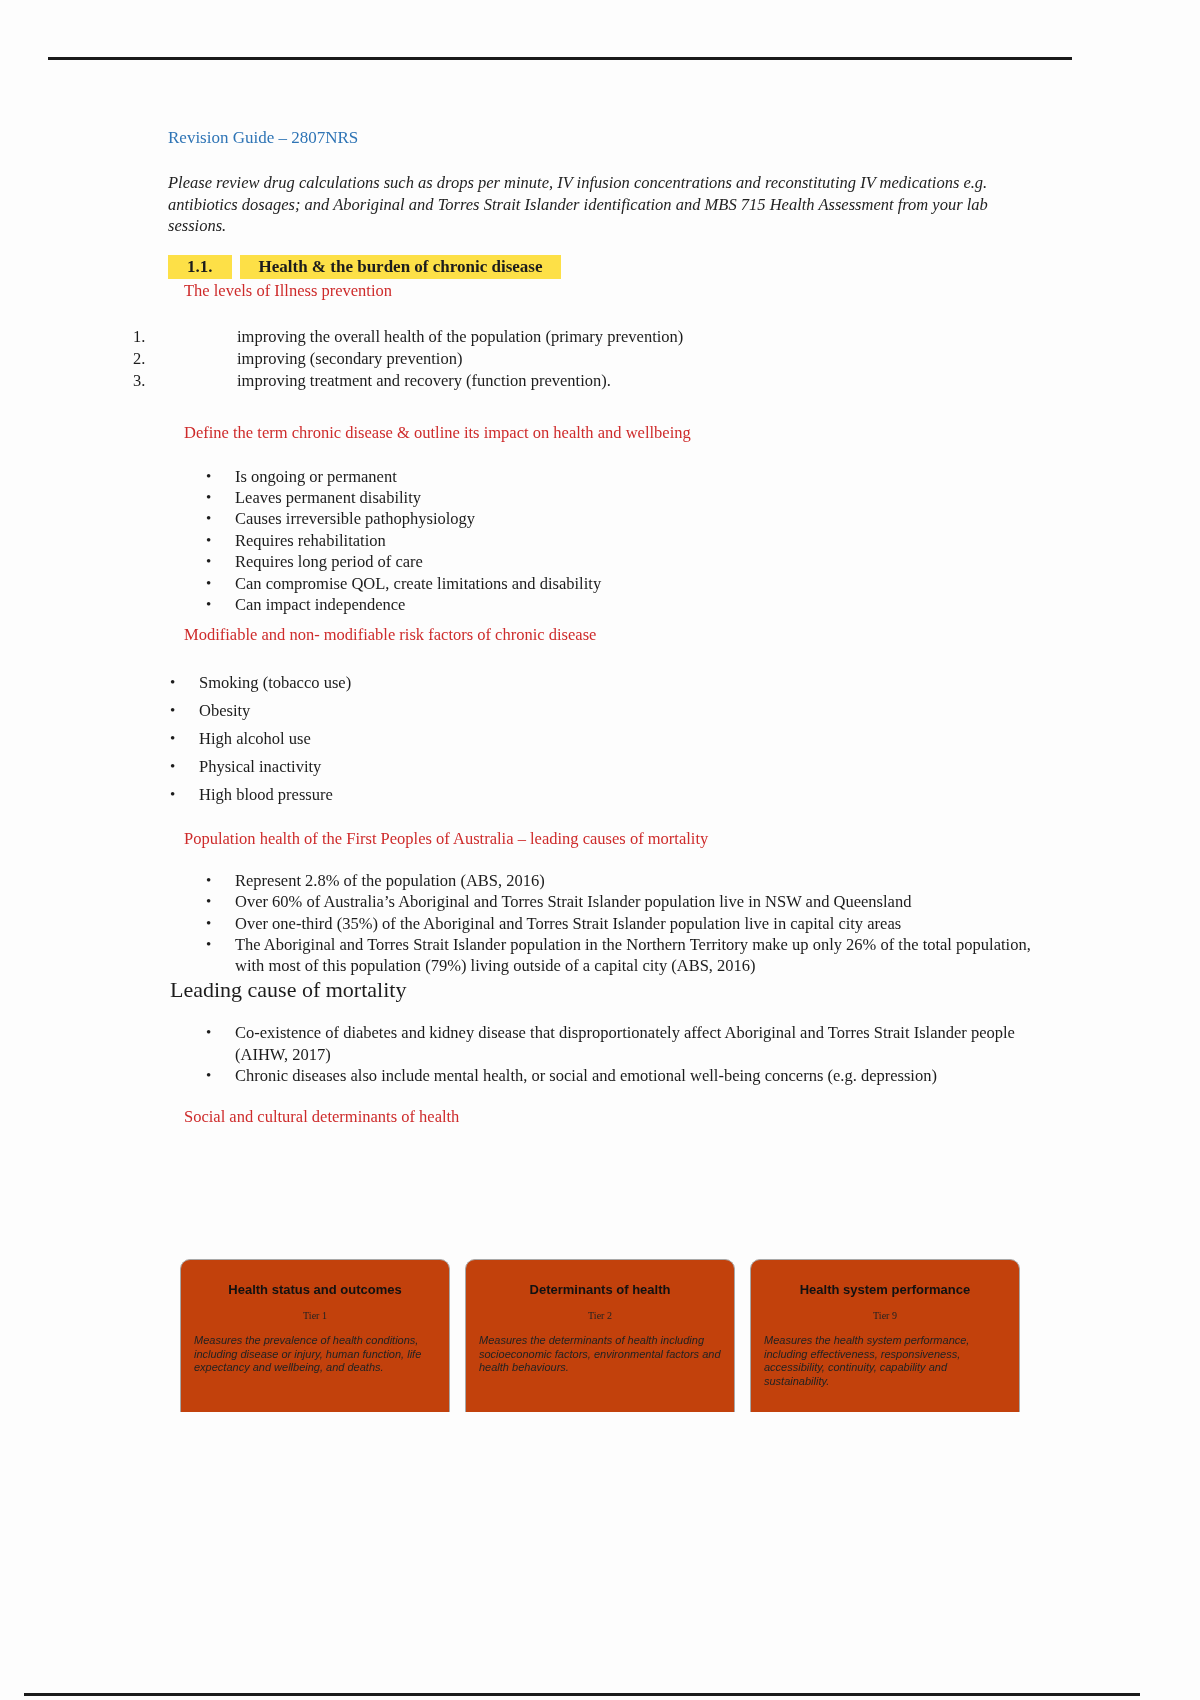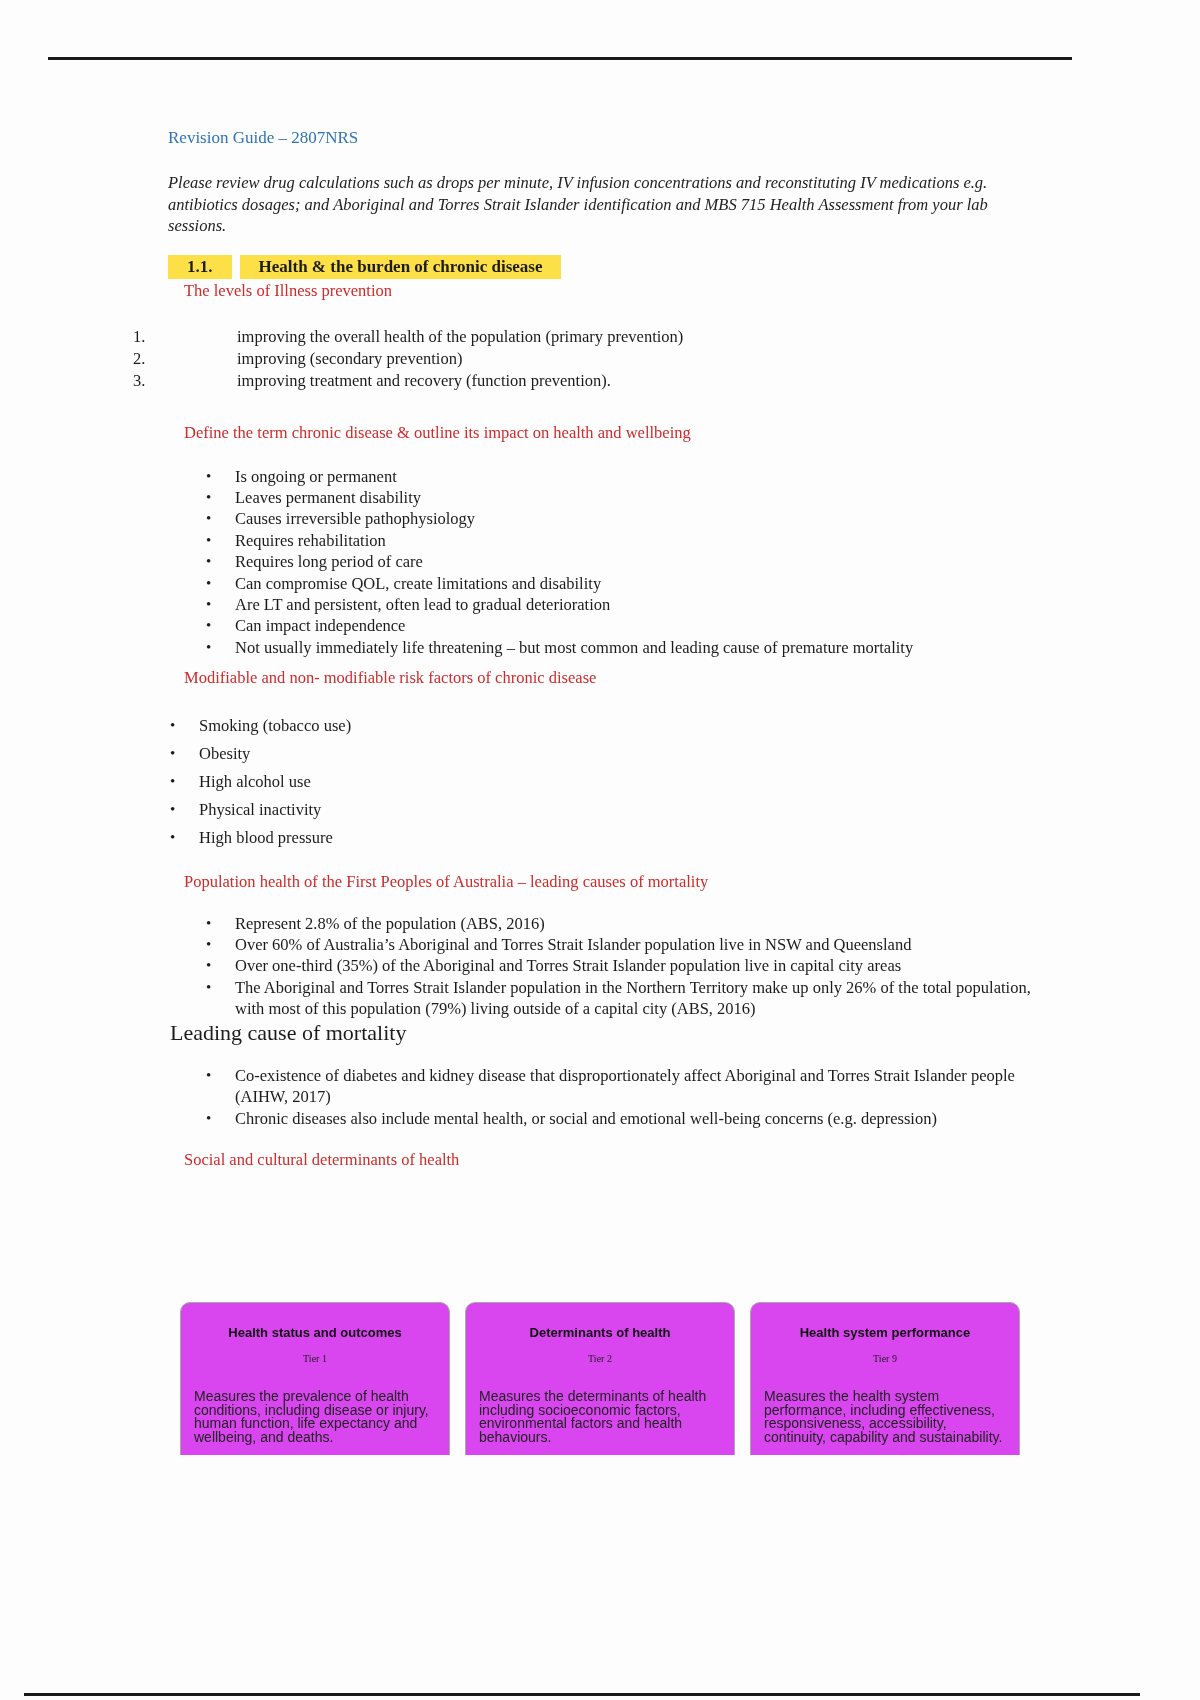--- a/index.html
+++ b/index.html
@@ -93,7 +93,6 @@
 
         <li>Can compromise QOL, create limitations and disability</li>
 
-        <li>Are LT and persistent, often lead to gradual deterioration</li>
 
         <li>Can impact independence</li>
 

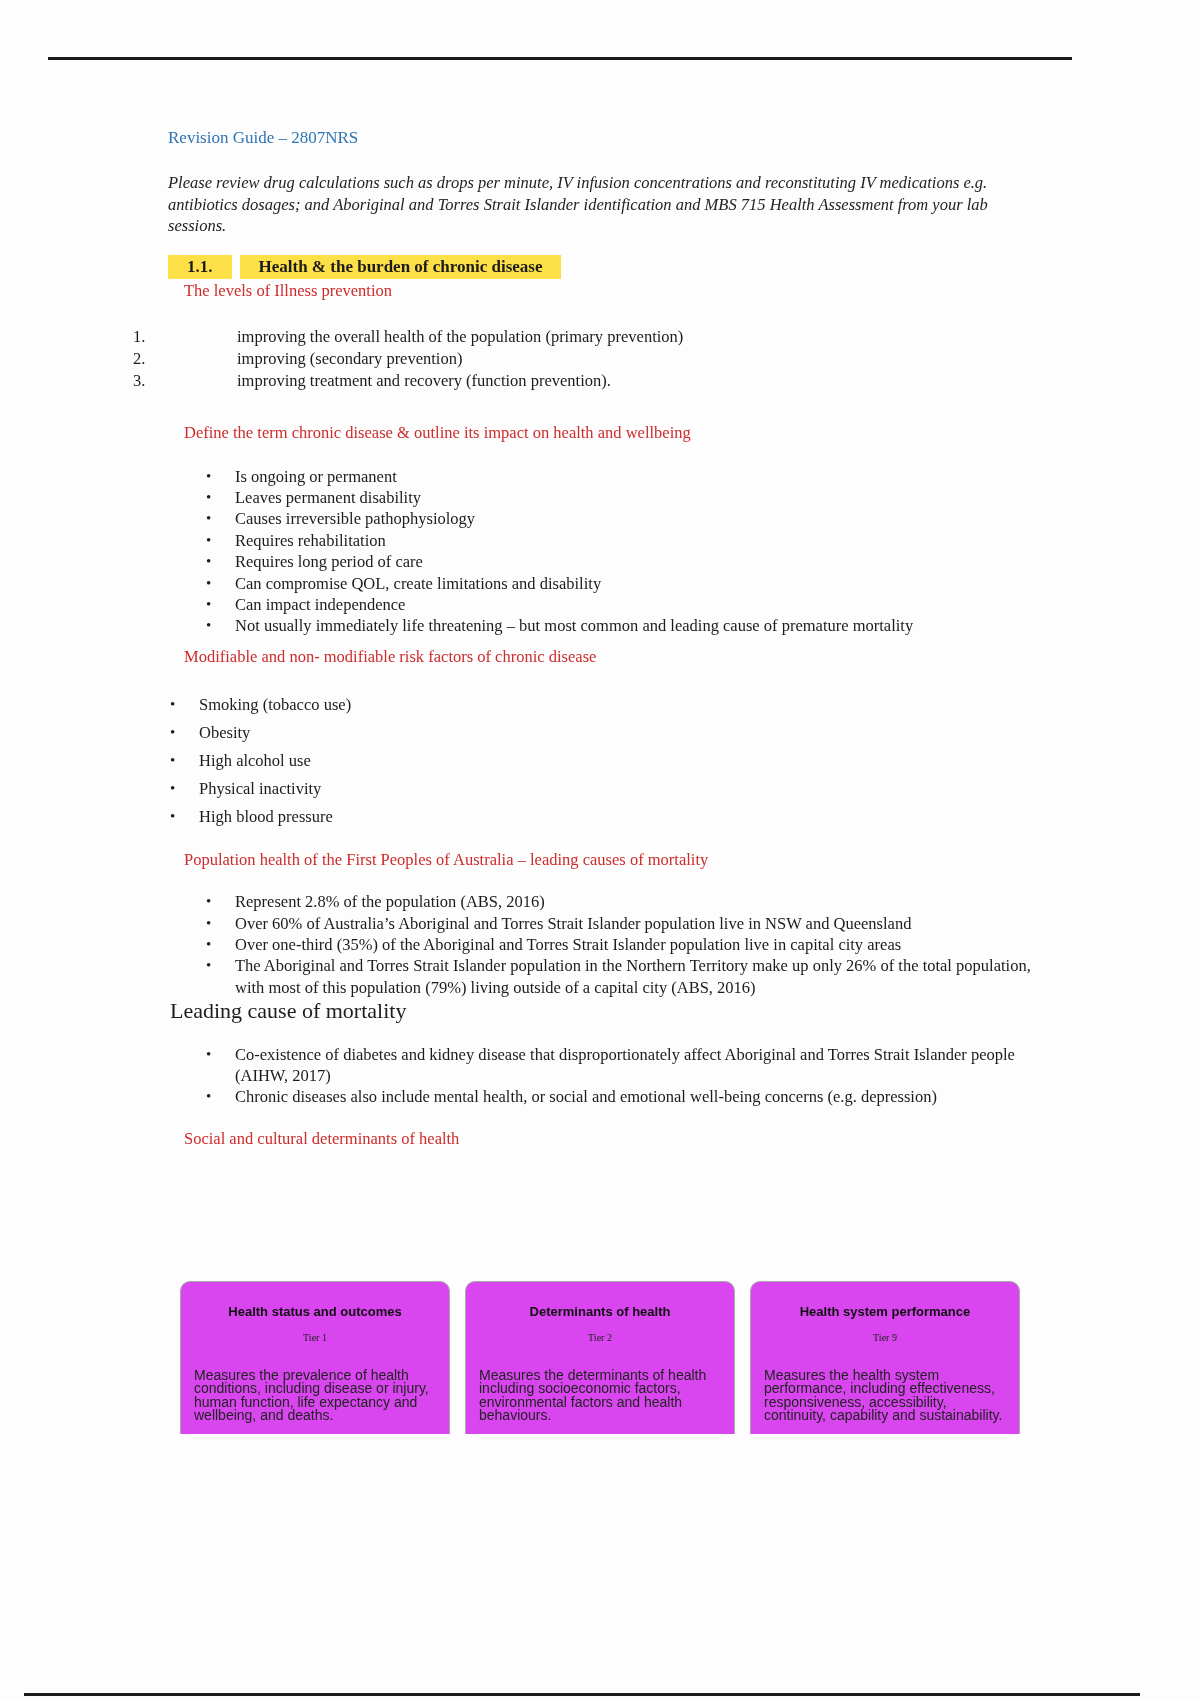--- a/index.html
+++ b/index.html
@@ -96,7 +96,6 @@
 
         <li>Can impact independence</li>
 
-        <li>Not usually immediately life threatening – but most common and leading cause of premature mortality</li>
       </ul>
 
     <p class="red h-modifiable">Modifiable and non- modifiable risk factors of chronic disease</p>

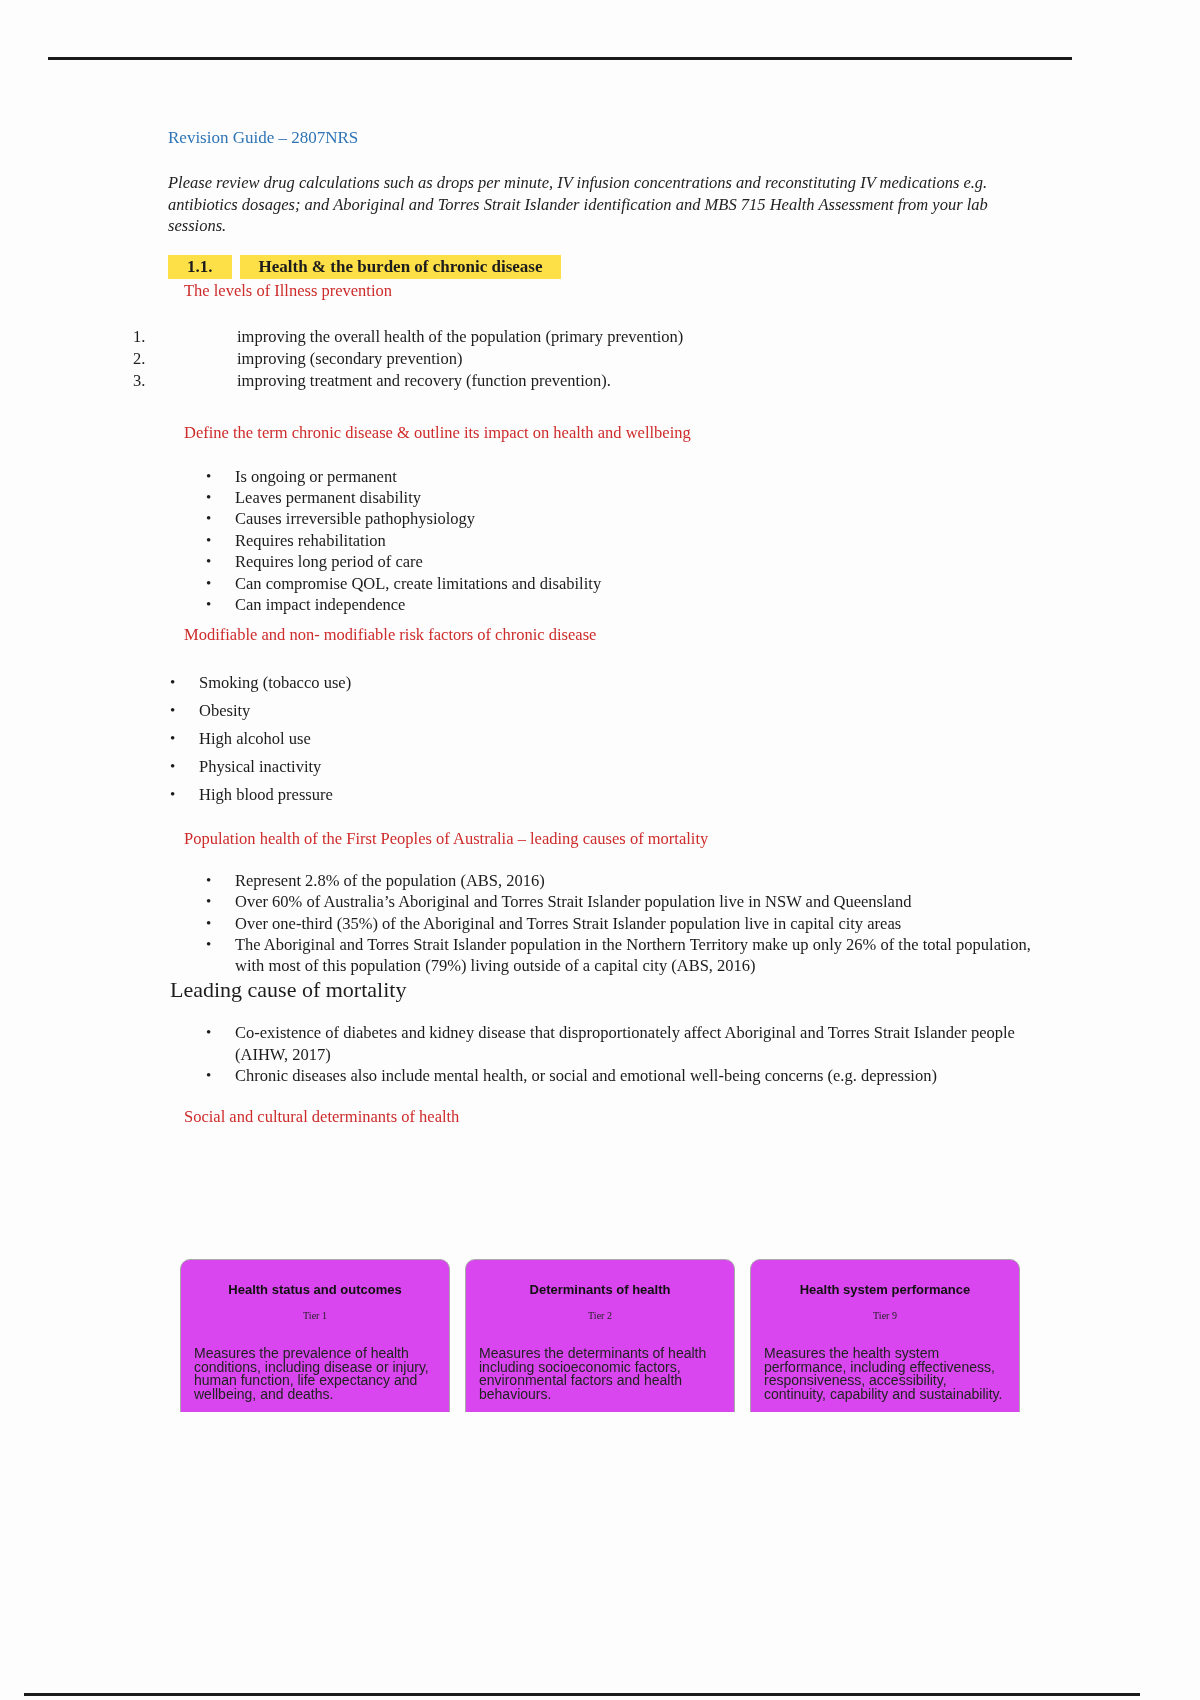--- a/index.html
+++ b/index.html
@@ -35,7 +35,7 @@
   .leading-label{margin-top:2px;margin-left:2px;font-size:22px;line-height:21.4px;}
   .cards-wrap{margin-top:131px;margin-left:12px;width:840px;height:153px;overflow:hidden;}
   .cards-row{display:flex;gap:15px;}
-  .card{flex:1;box-sizing:border-box;height:170px;background:#d946ef;border:1px solid #a8a8a8;
+  .card{flex:1;box-sizing:border-box;height:170px;background:#c2410c;border:1px solid #a8a8a8;
         border-radius:10px;padding:10px 13px;font-family:"Liberation Sans","DejaVu Sans",sans-serif;}
   .card-title{font-size:13px;font-weight:bold;text-align:center;margin-top:12px;color:#111;}
   .card-tier{font-size:10px;text-align:center;margin-top:13px;

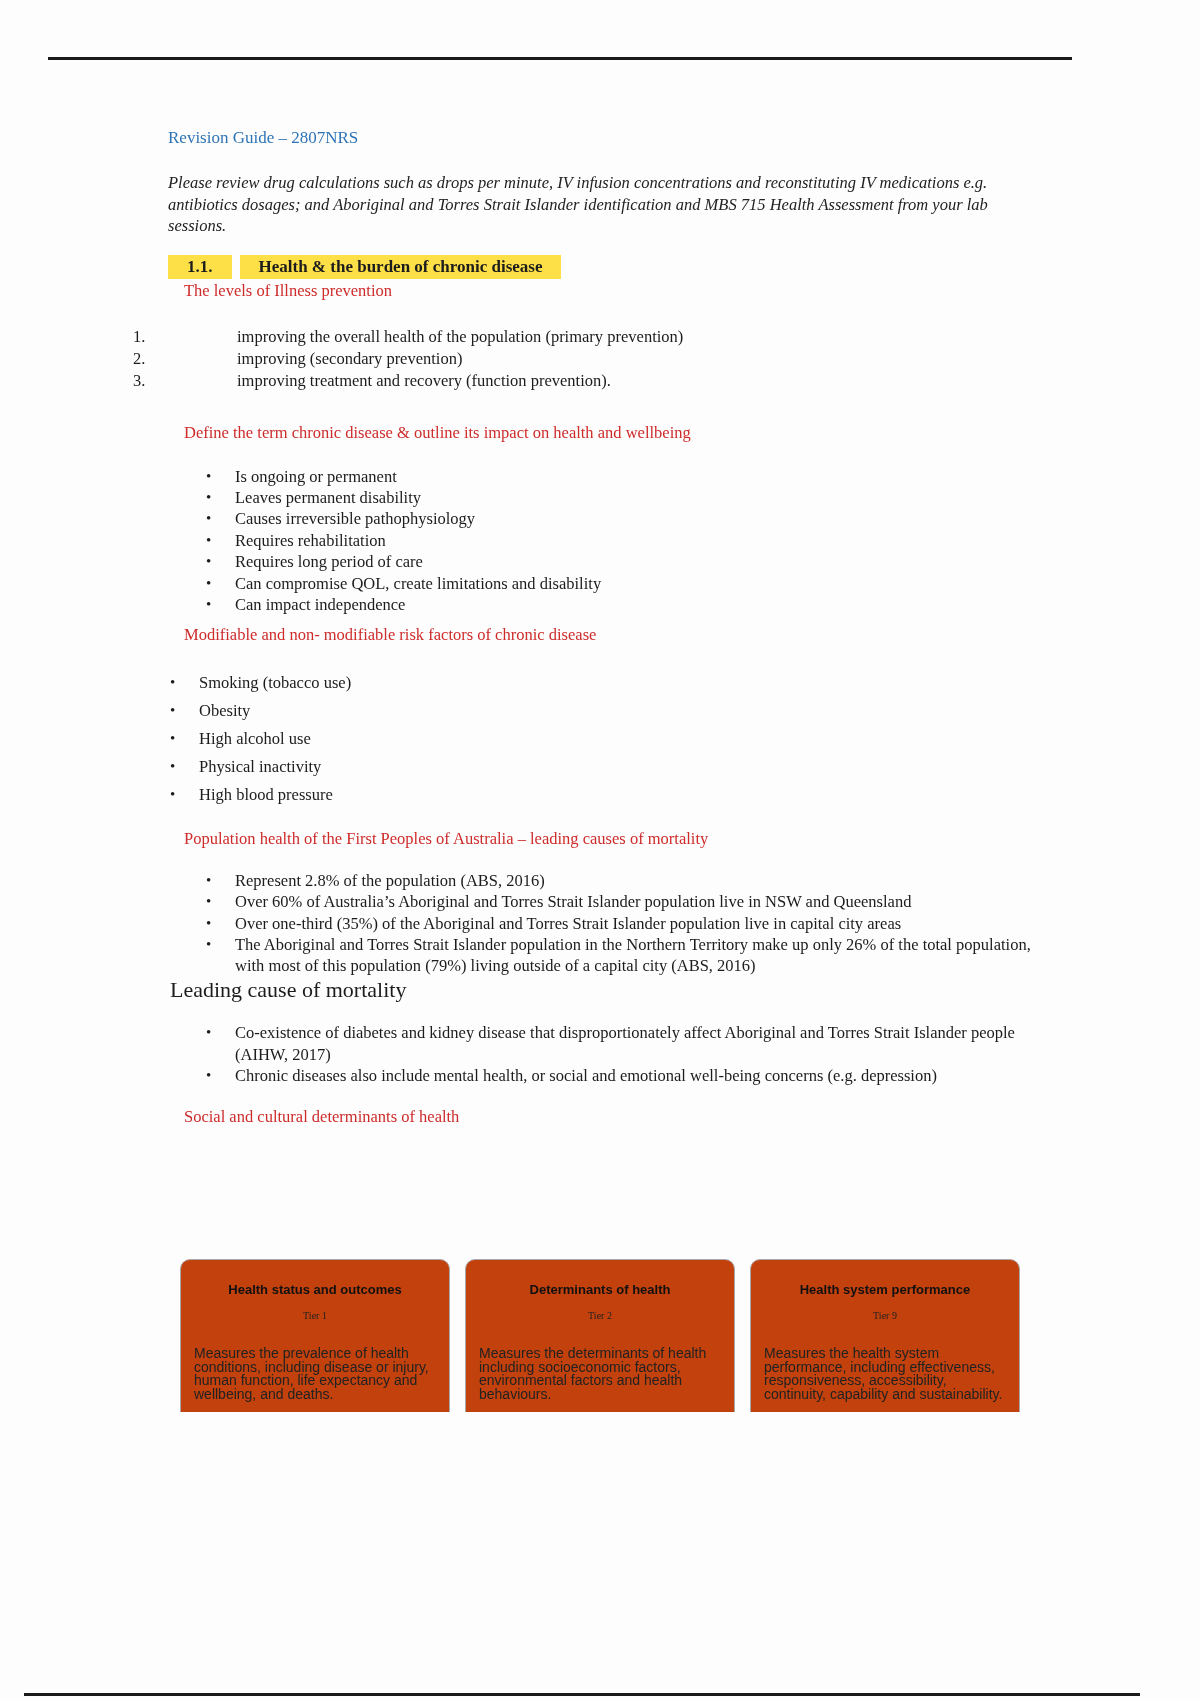--- a/index.html
+++ b/index.html
@@ -40,7 +40,7 @@
   .card-title{font-size:13px;font-weight:bold;text-align:center;margin-top:12px;color:#111;}
   .card-tier{font-size:10px;text-align:center;margin-top:13px;
              font-family:"Liberation Serif","DejaVu Serif",serif;color:#222;}
-  .card-body{font-size:14px;line-height:13.5px;margin-top:26px;color:#222;}
+  .card-body{font-size:11px;line-height:13.5px;margin-top:13px;color:#222;font-style:italic;}
 </style>
 </head>
 <body>

